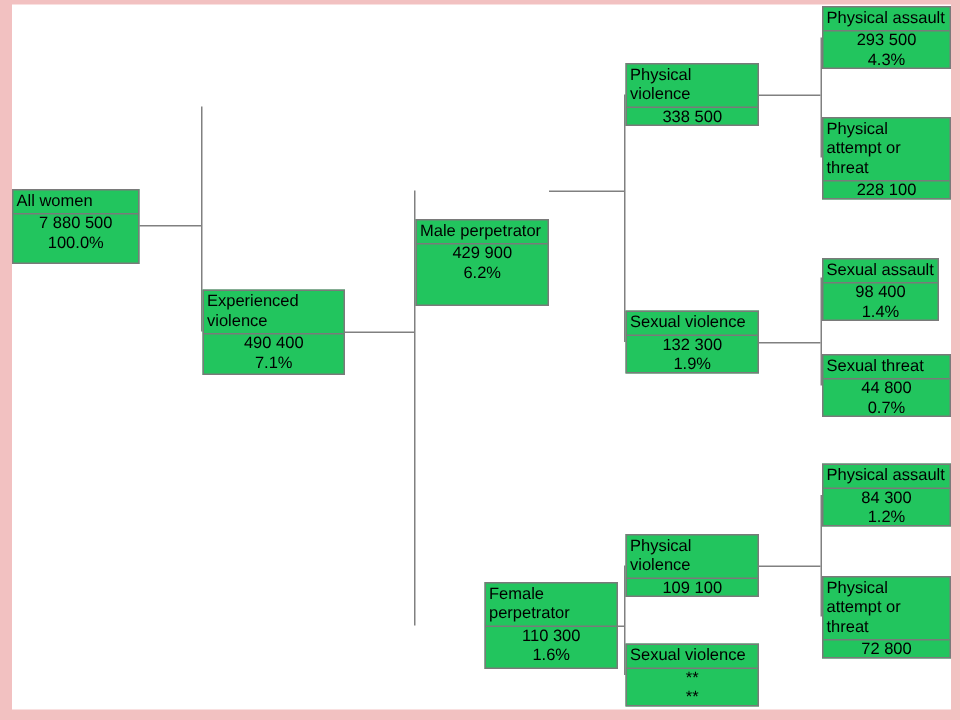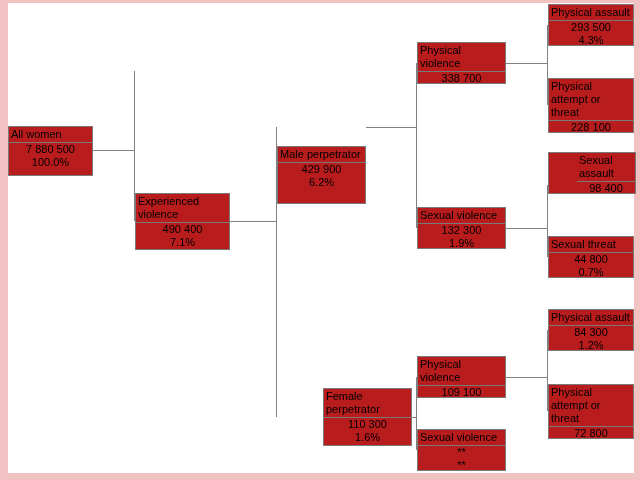--- a/index.html
+++ b/index.html
@@ -17,7 +17,7 @@
   }
   .node{
     position:absolute;
-    background:#b91c1c;
+    background:#22c55e;
     border:1px solid #7a7a7a;
     font-size:11px;
     line-height:13px;

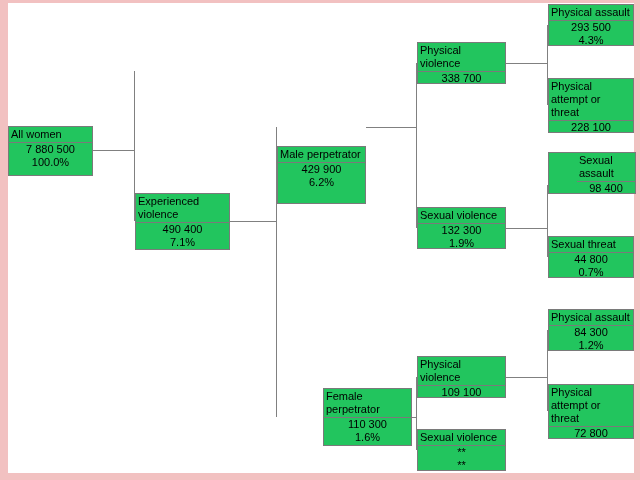--- a/index.html
+++ b/index.html
@@ -86,7 +86,7 @@
 
   <div class="node" style="left:417px;top:42px;width:89px;height:42px;">
     <span class="node-title">Physical violence</span>
-    <span class="node-value">338 700</span>
+    <span class="node-value">338 500</span>
 
   </div>
 

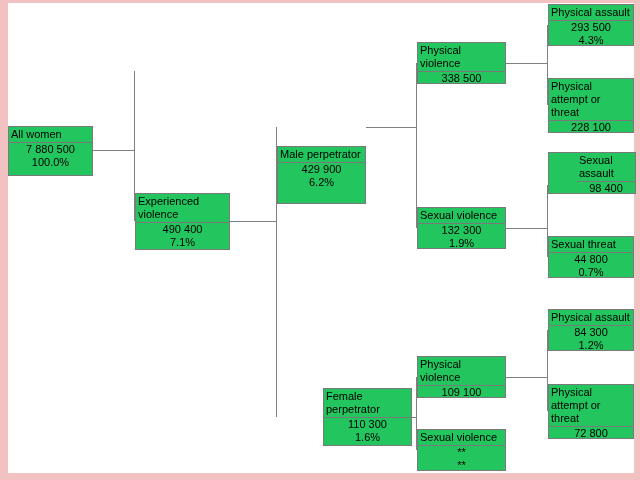--- a/index.html
+++ b/index.html
@@ -120,7 +120,7 @@
 
   </div>
 
-  <div class="node" style="left:548px;top:152px;width:88px;height:42px;padding-left:28px;">
+  <div class="node" style="left:548px;top:172px;width:78px;height:42px;">
     <span class="node-title">Sexual assault</span>
     <span class="node-value">98 400</span>
     <span class="node-pct">1.4%</span>

